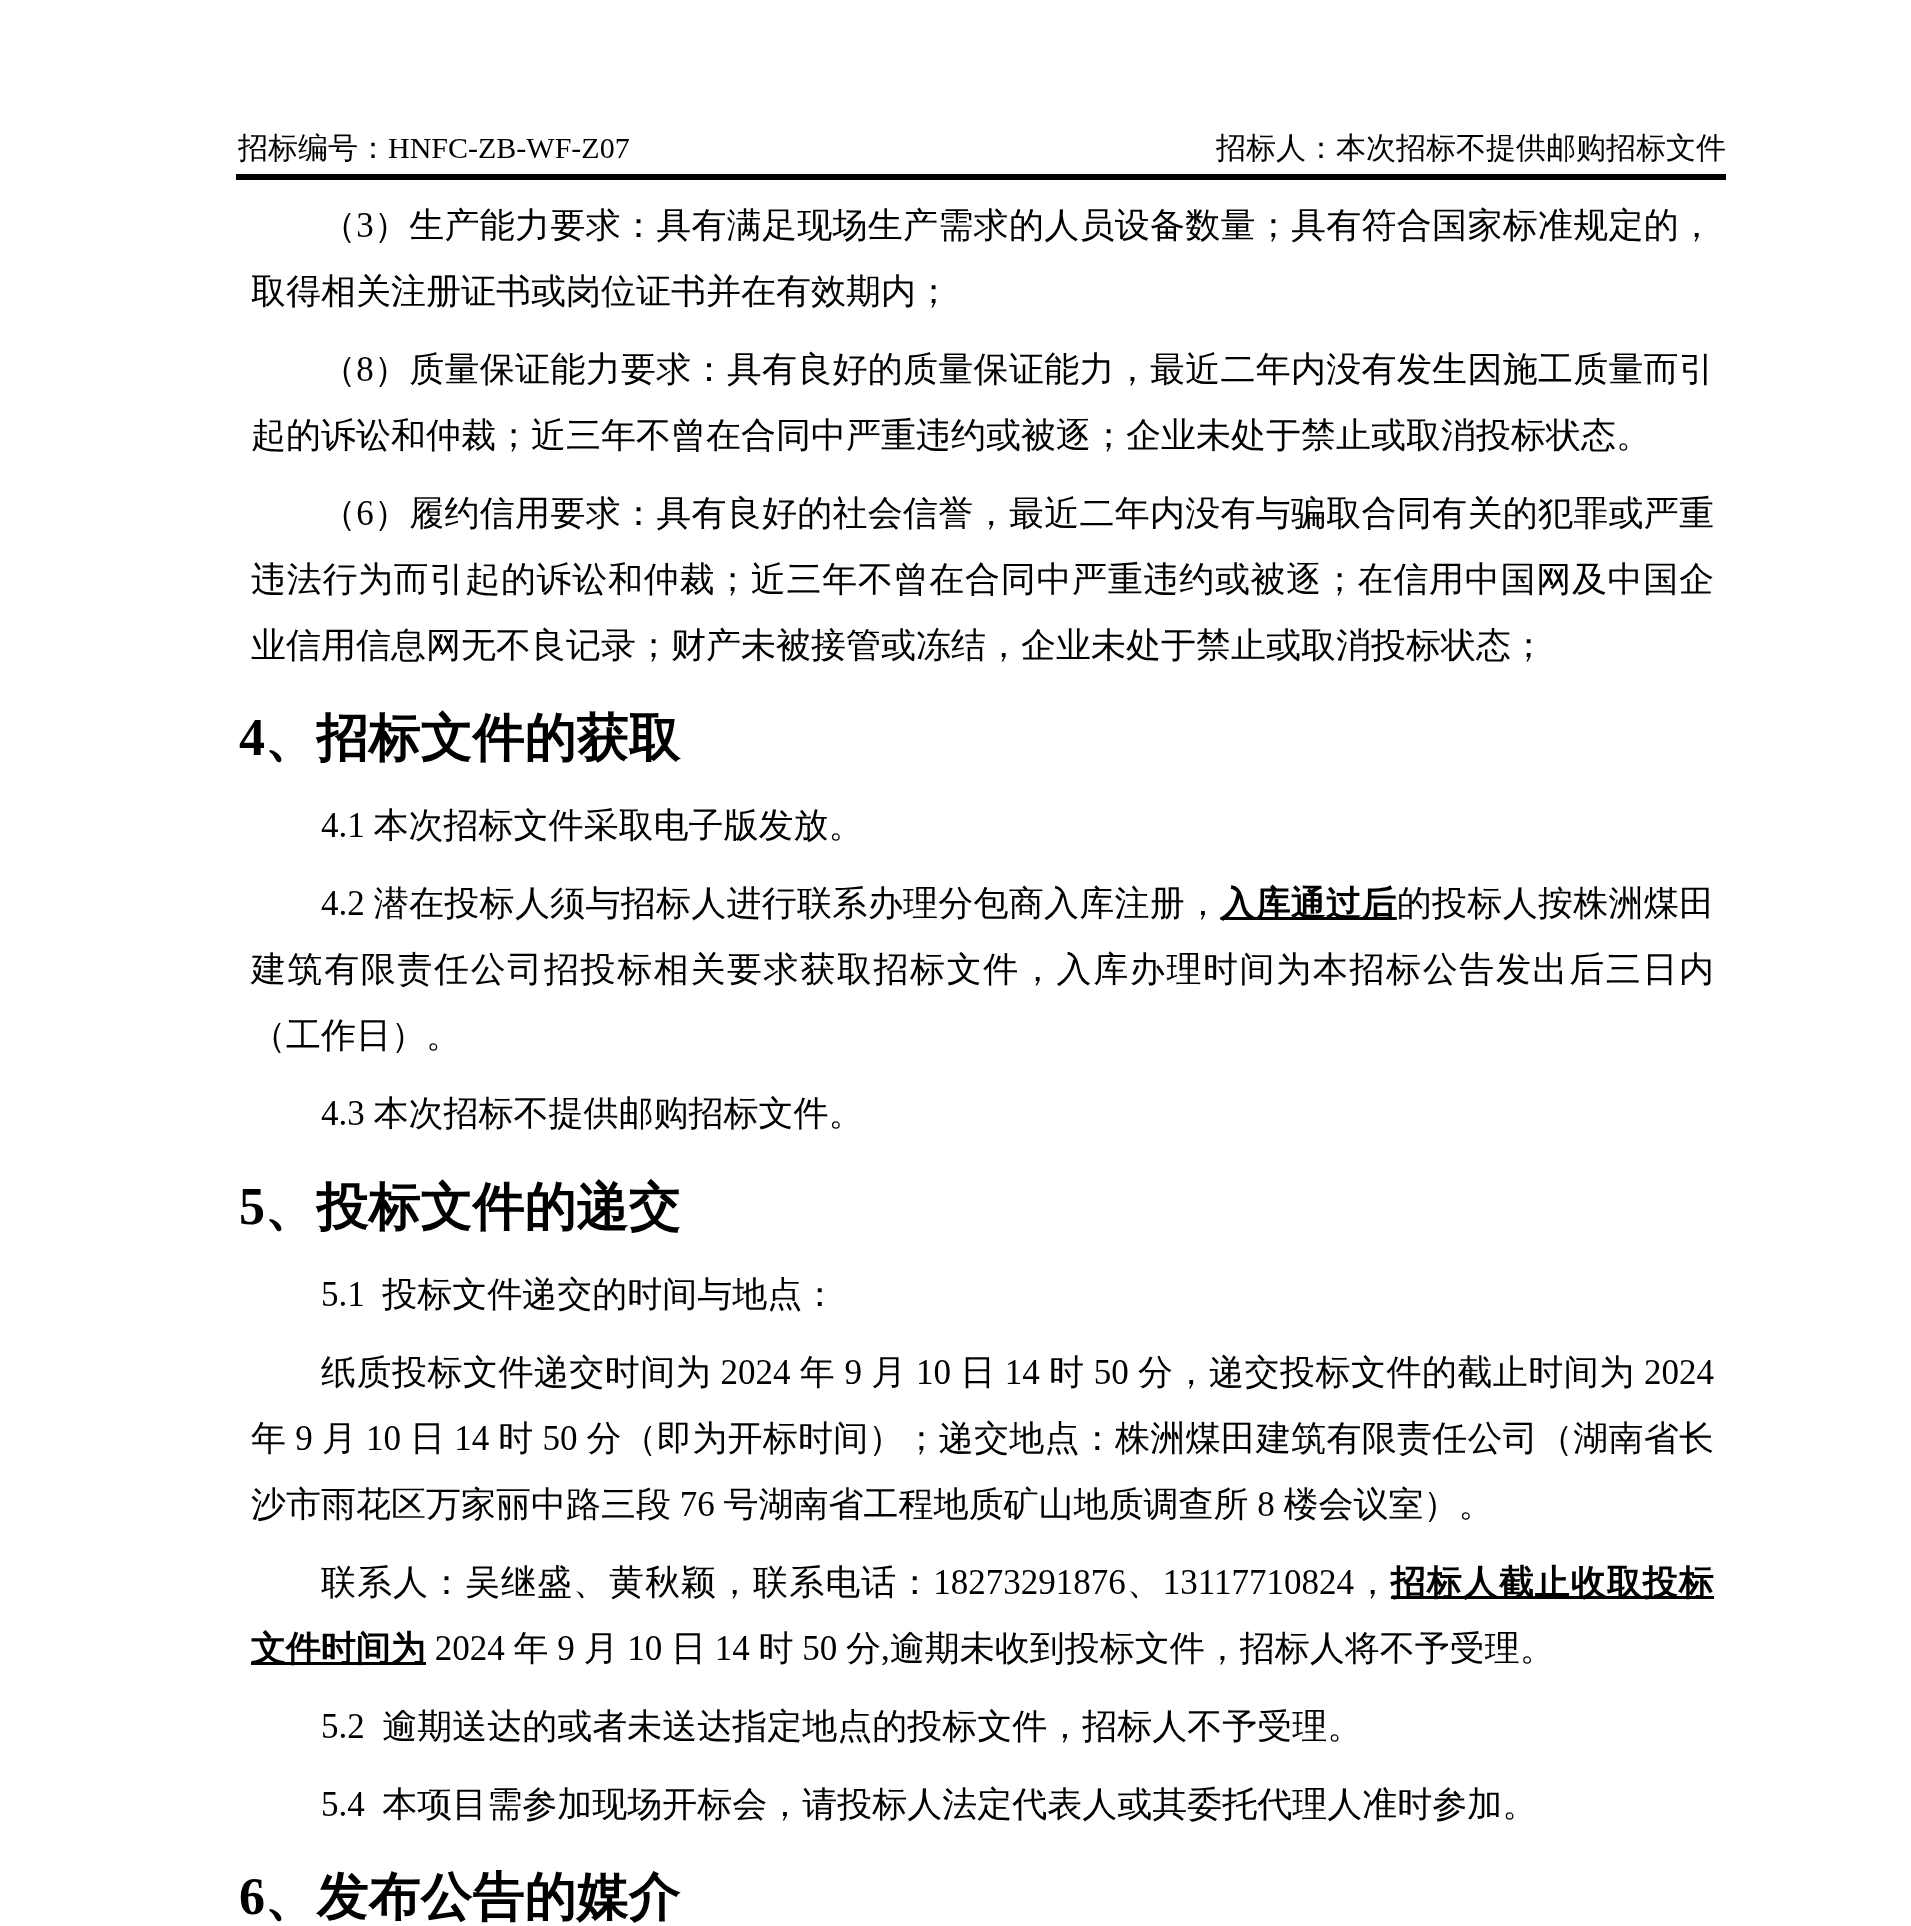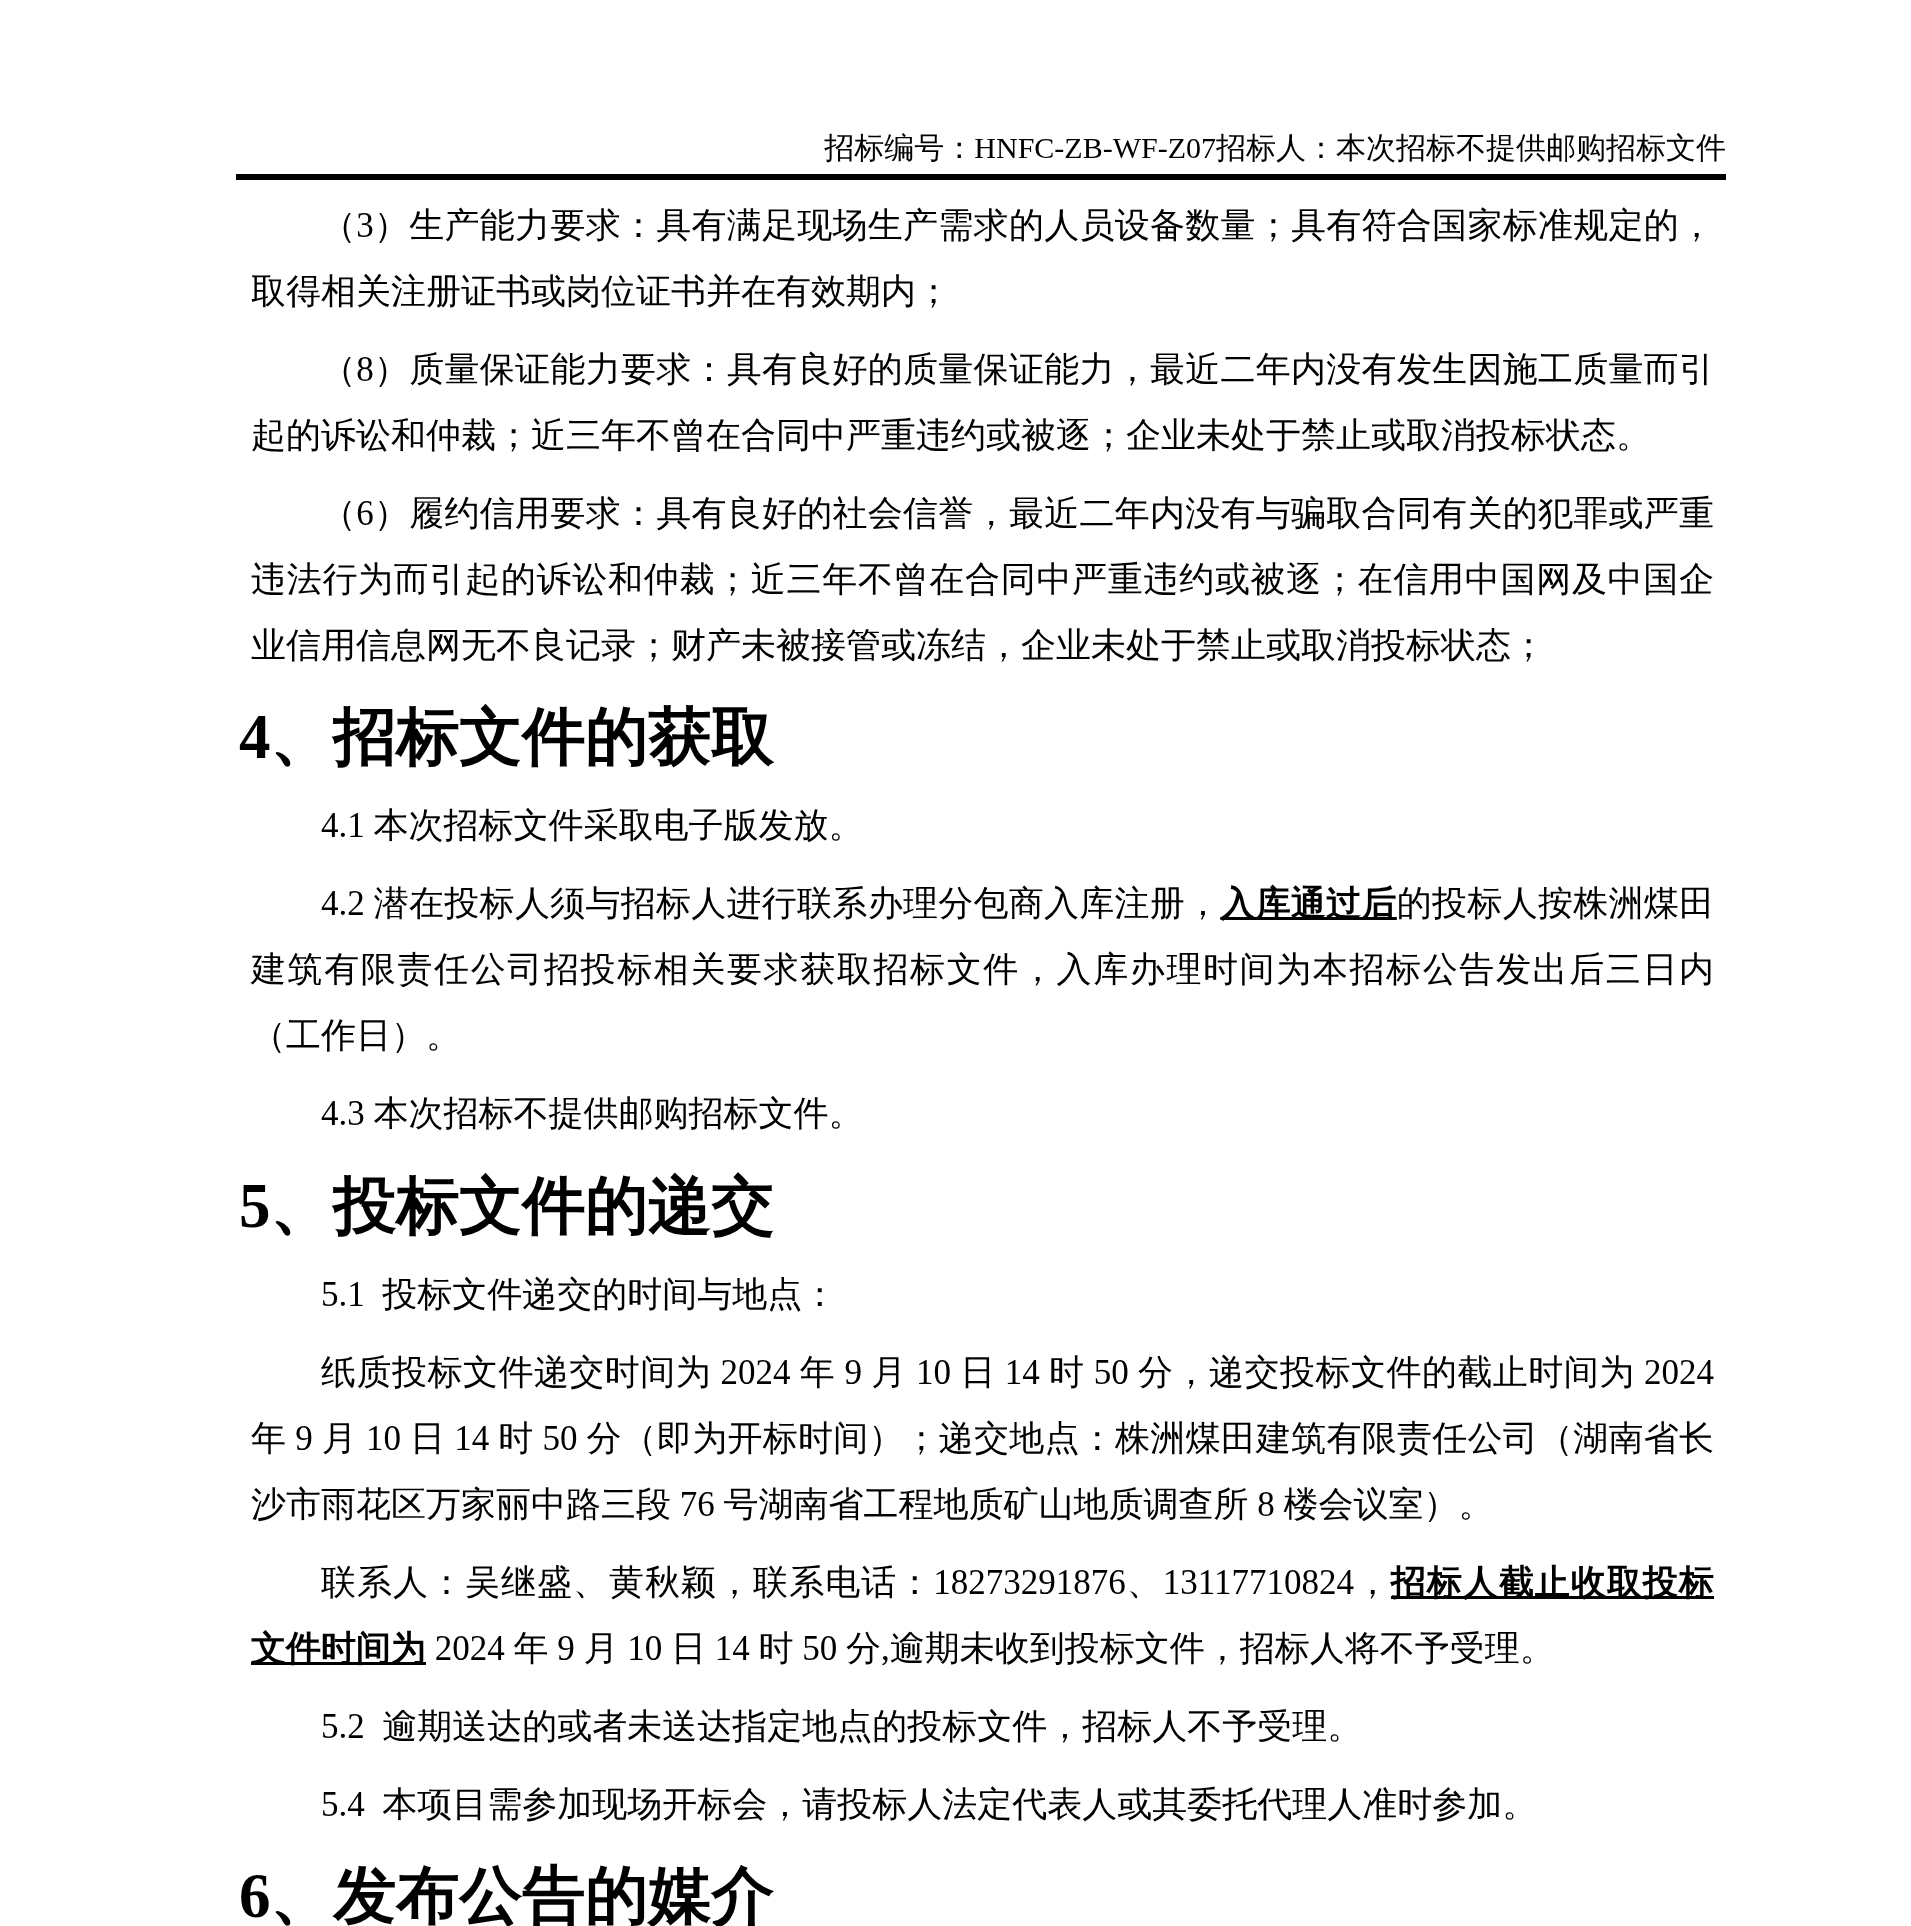--- a/index.html
+++ b/index.html
@@ -22,12 +22,11 @@
     right: 185px;
     top: 127px;
     display: flex;
-    justify-content: flex-end;
+    justify-content: space-between;
     align-items: baseline;
     font-size: 30px;
     line-height: 42px;
     white-space: pre;
-    margin-left: 16px;
   }
   .header-rule {
     position: absolute;

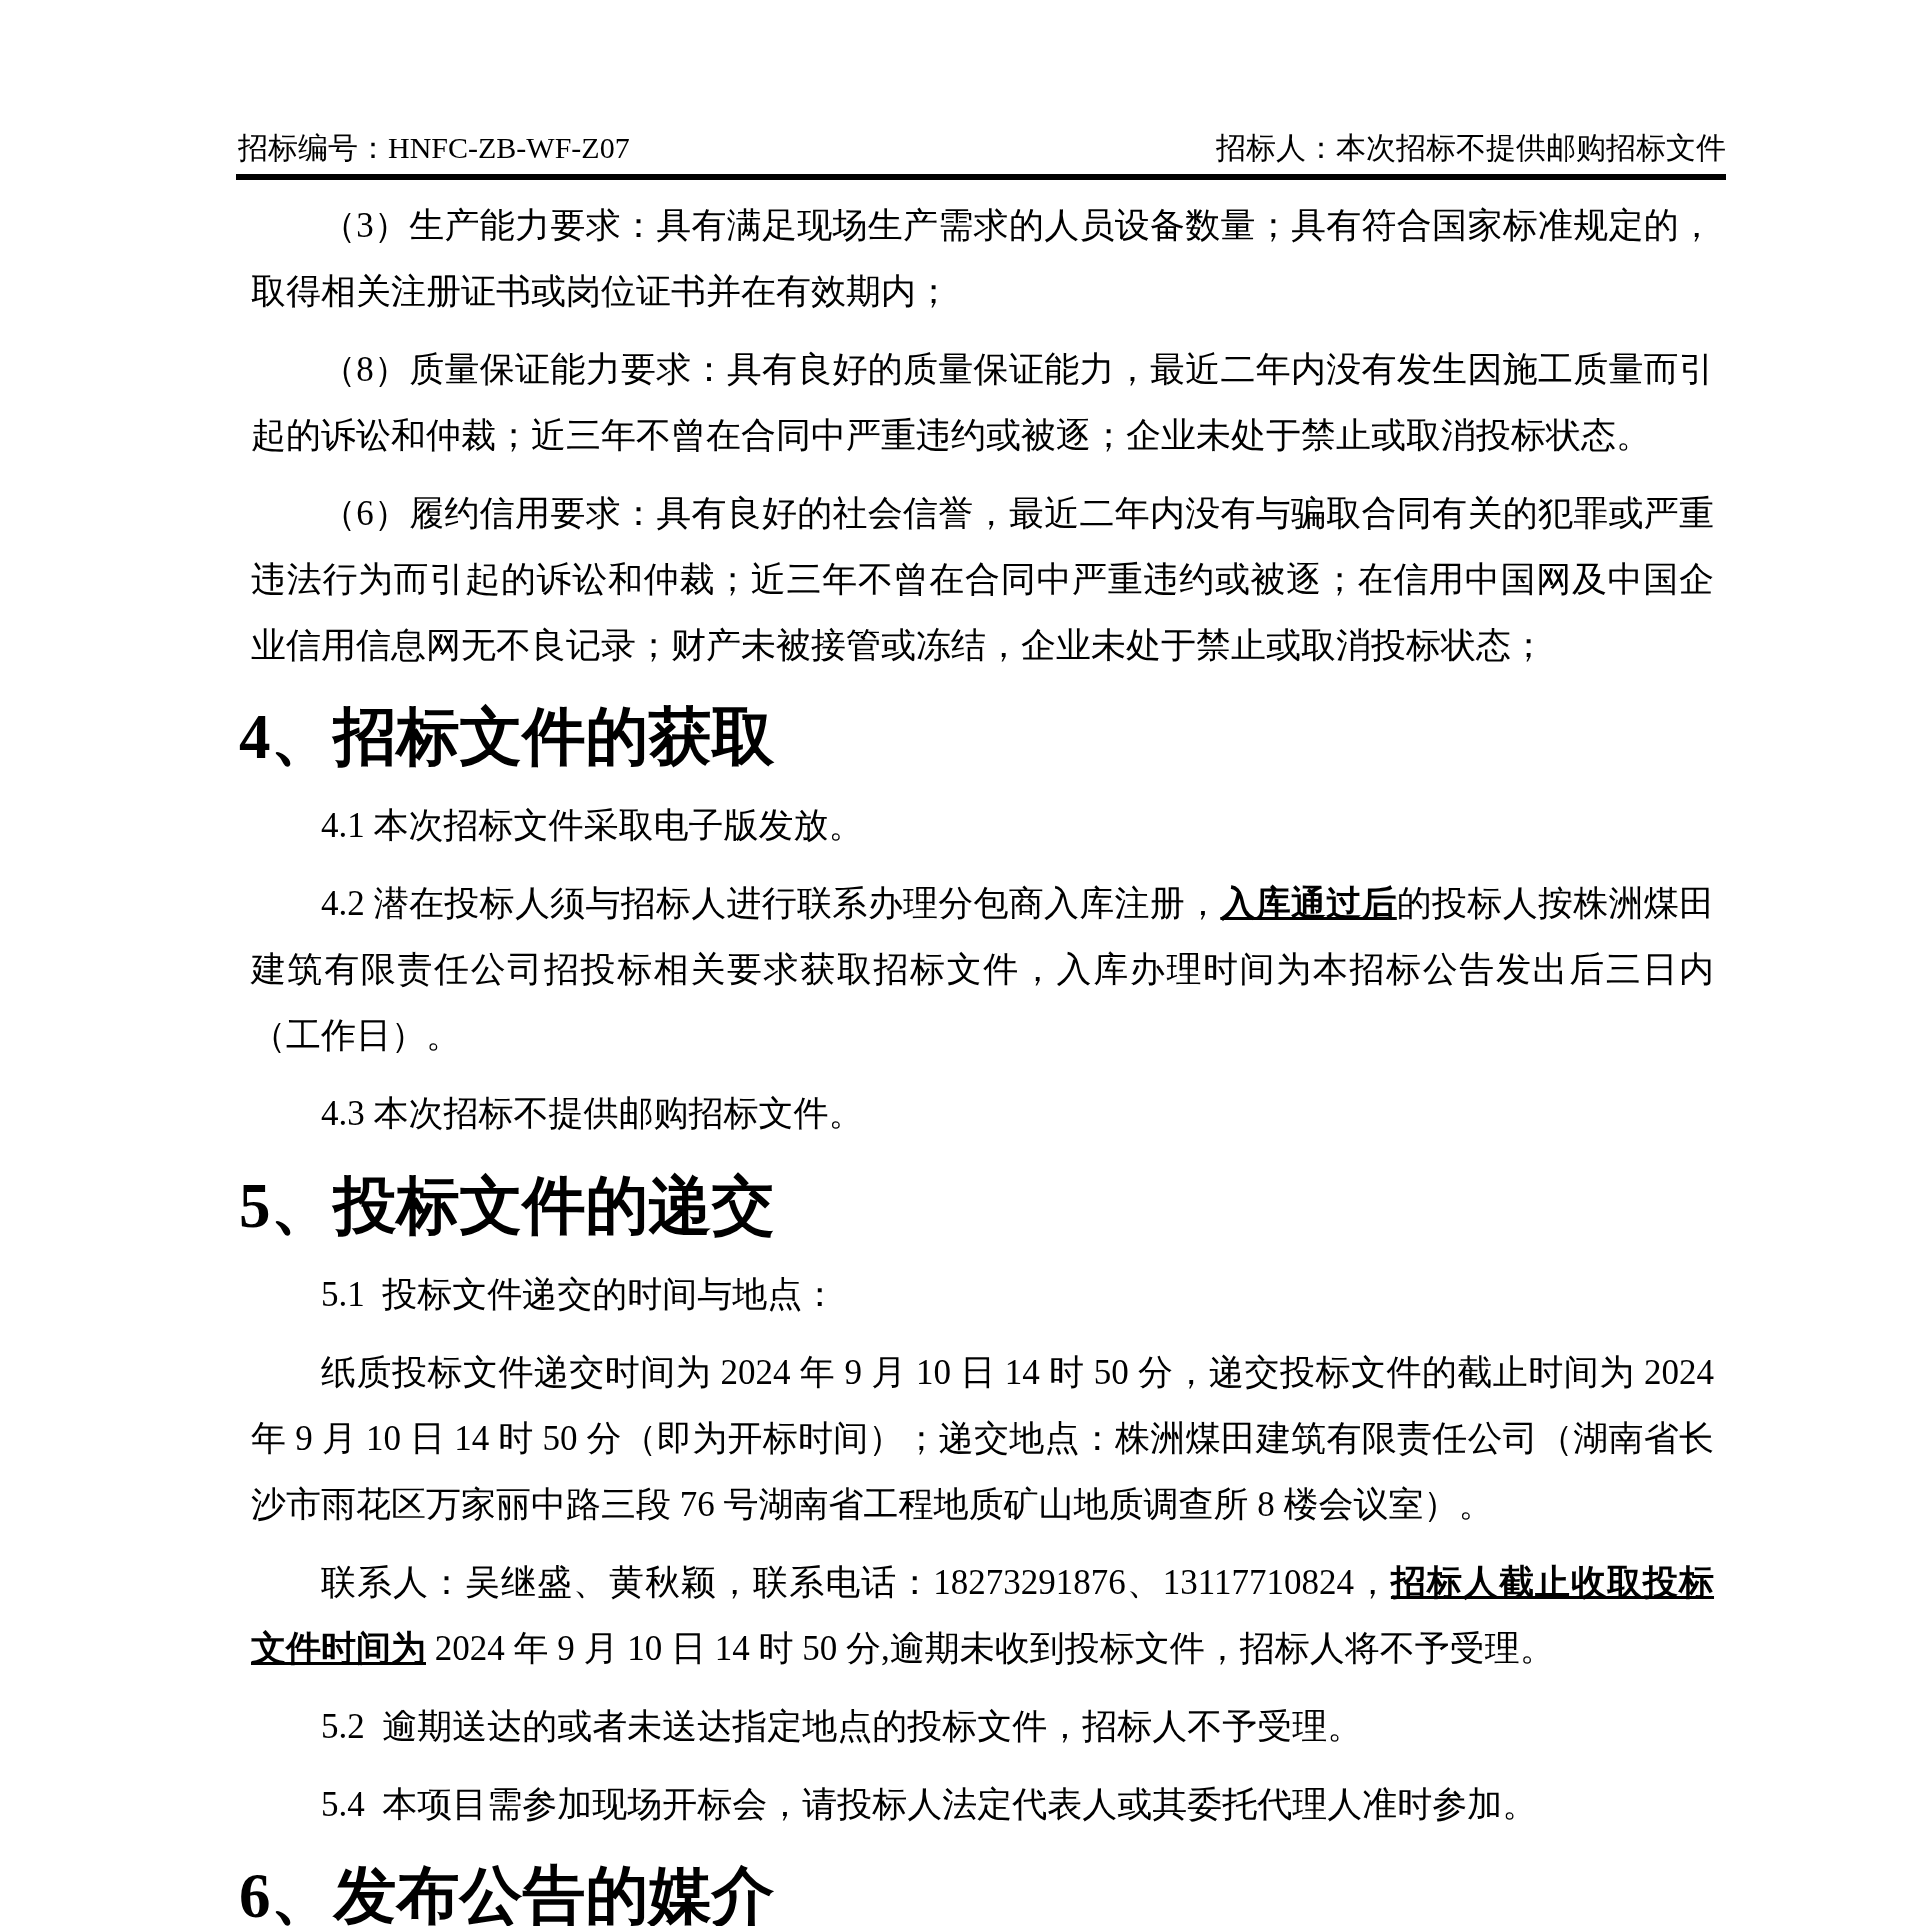--- a/index.html
+++ b/index.html
@@ -52,7 +52,7 @@
   }
   .heading {
     margin: 15.4px 0 4.6px 0;
-    font-size: 63px;
+    font-size: 52px;
     font-weight: 700;
     line-height: 87px;
     text-indent: 0;

